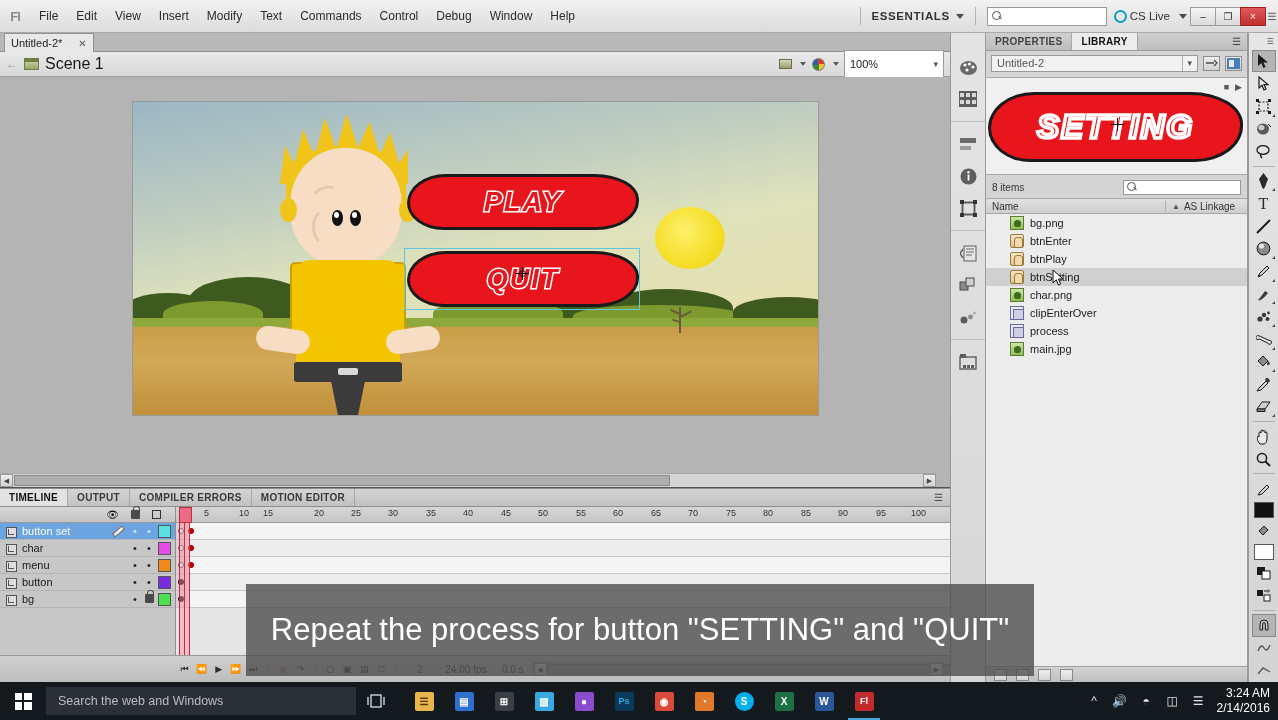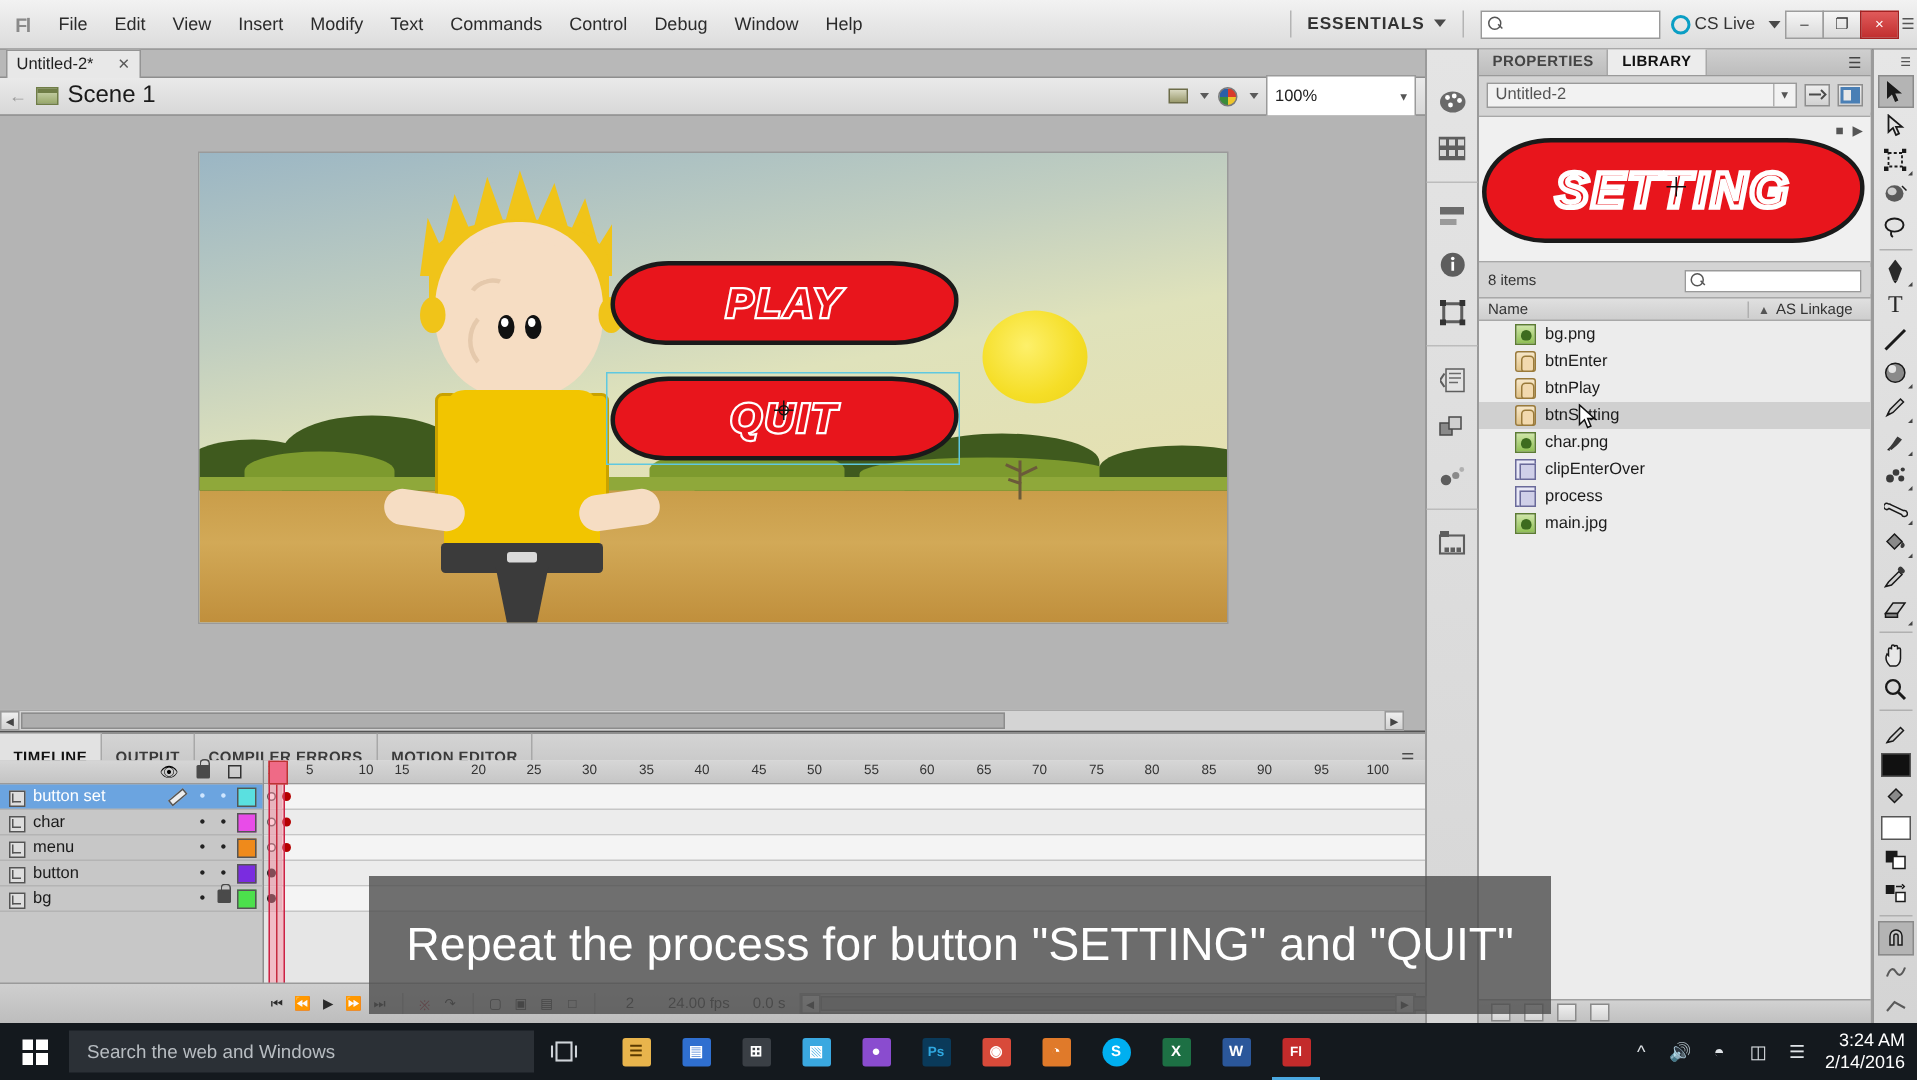--- a/index.html
+++ b/index.html
@@ -163,7 +163,7 @@
 
   
   .tl-tabs {
-    position: absolute; left: 0; top: 488px; width: 950px; height: 35px;
+    position: absolute; left: 0; top: 488px; width: 950px; height: 19px;
     background: linear-gradient(#d4d4d4,#c2c2c2); border-top:1px solid #8e8e8e; border-bottom:1px solid #8e8e8e;
     display:flex; align-items:stretch;
   }

